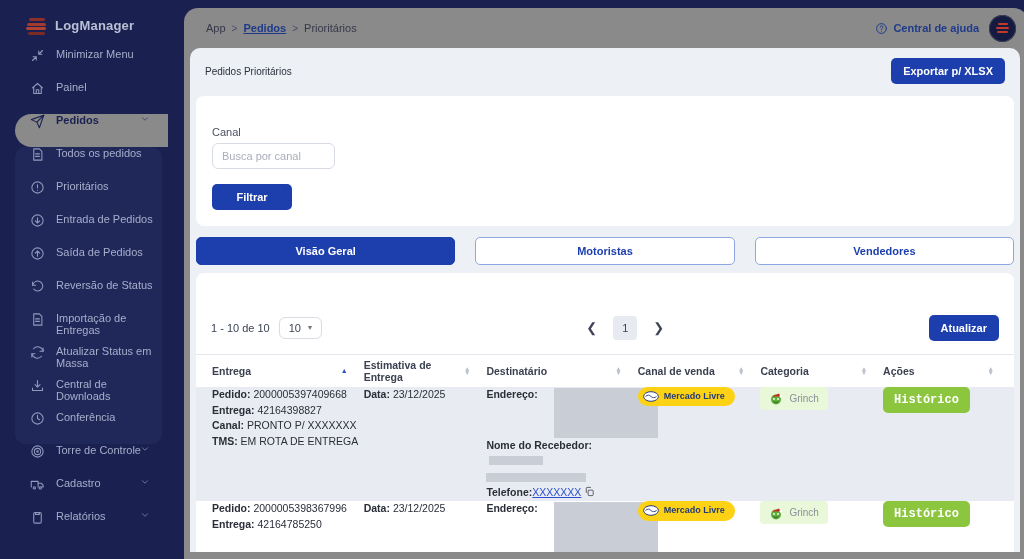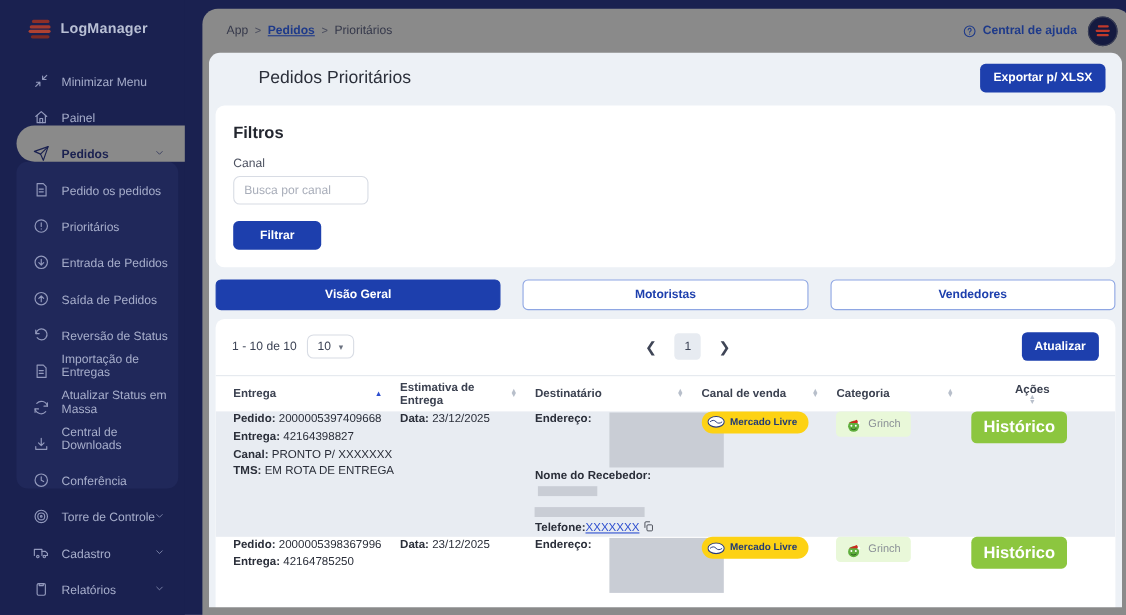--- a/index.html
+++ b/index.html
@@ -17,7 +17,7 @@
   .logo-mark i:nth-child(4){ top:13.5px; width:17px; left:2px; background:#7d2a24;}
   .logo-text { color:#b9c0d5; font-size:13px; font-weight:bold; letter-spacing:.2px; }
 
-  .nav-item { height:33px; display:flex; align-items:flex-end; gap:11px; padding-left:30px; color:#a7aecb; font-size:11px; cursor:pointer; position:relative; }
+  .nav-item { height:33px; display:flex; align-items:flex-start; gap:11px; padding-left:30px; color:#a7aecb; font-size:11px; cursor:pointer; position:relative; }
   .nav-item svg { width:15px; height:15px; stroke:#9299bc; fill:none; stroke-width:1.7; stroke-linecap:round; stroke-linejoin:round; flex:none; }
   .nav-item .chev { position:absolute; right:18px; }
   .nav-item .chev svg { width:10px; height:10px; }

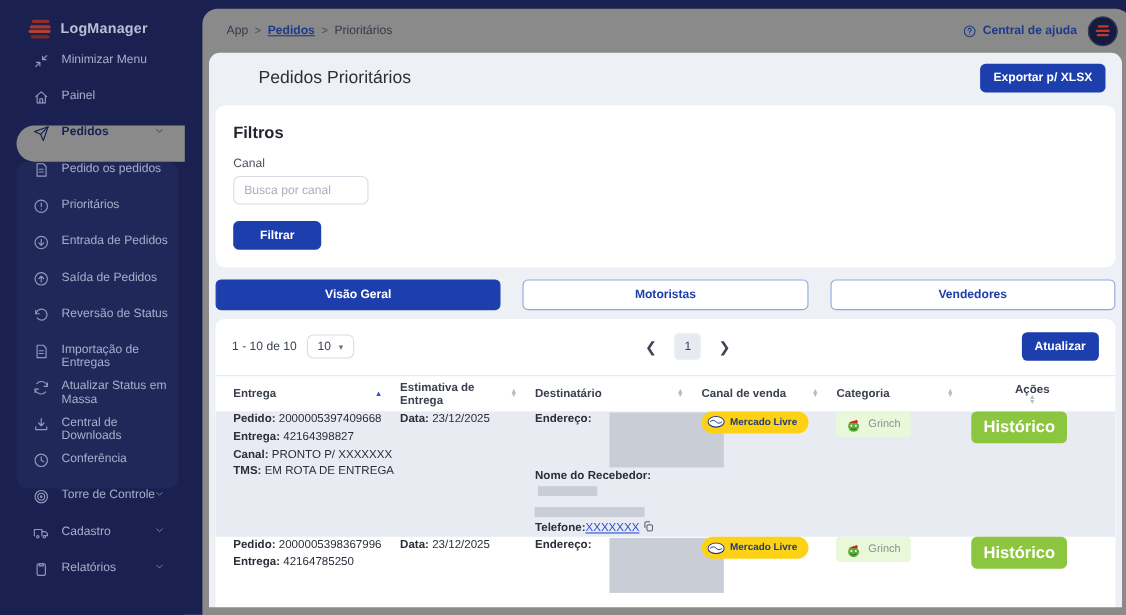--- a/index.html
+++ b/index.html
@@ -50,7 +50,7 @@
   .panel { position:absolute; left:6px; right:8px; top:40px; bottom:7px; background:#edf1f6; border-radius:10px 10px 0 0; overflow:hidden; display:flex; flex-direction:column; }
 
   .page-head { flex:none; height:46px; display:flex; align-items:center; justify-content:space-between; padding:0 15px; }
-  .page-title { font-size:16px; color:#2b2f3a;margin-left:30px; }
+  .page-title { font-size:10px; color:#2b2f3a; }
   .btn-primary { background:#1d3fad; color:#fff; font-weight:bold; font-size:11px; border:none; border-radius:5px; padding:7px 12px; cursor:pointer; font-family:inherit; }
 
   .filters-card { flex:none; margin:2px 6px 0; background:#fff; border-radius:8px; padding:16px 16px 16px; }

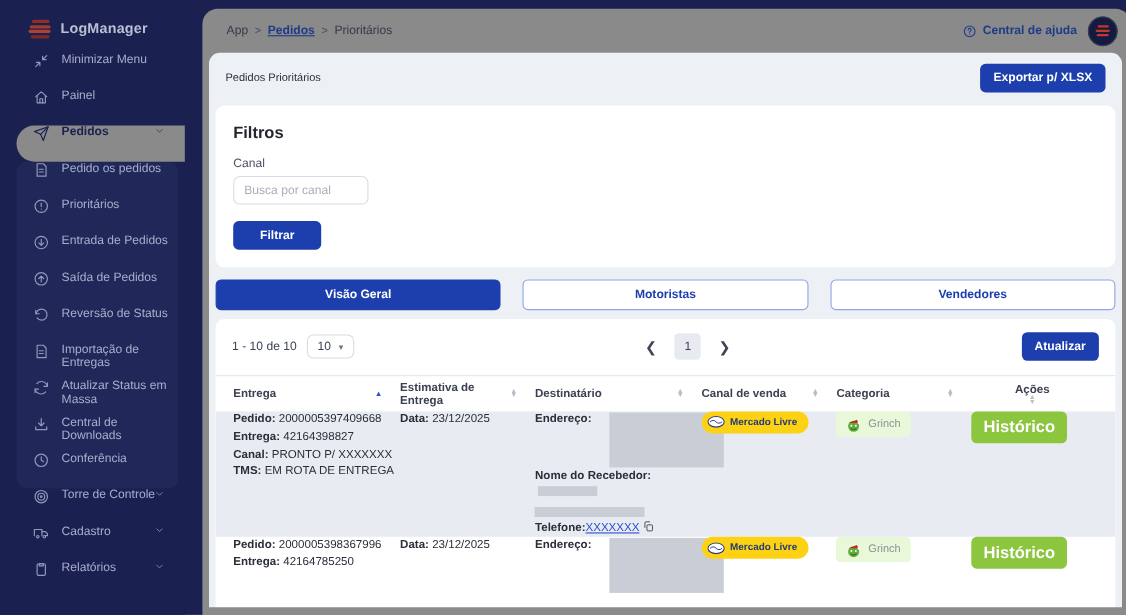--- a/index.html
+++ b/index.html
@@ -279,7 +279,6 @@
     </div>
 
     <div class="filters-card">
-      <div class="filters-title">Filtros</div>
       <div class="field-label">Canal</div>
       <input class="text-input" type="text" placeholder="Busca por canal" style="">
       <div><button class="btn-primary">Filtrar</button></div>

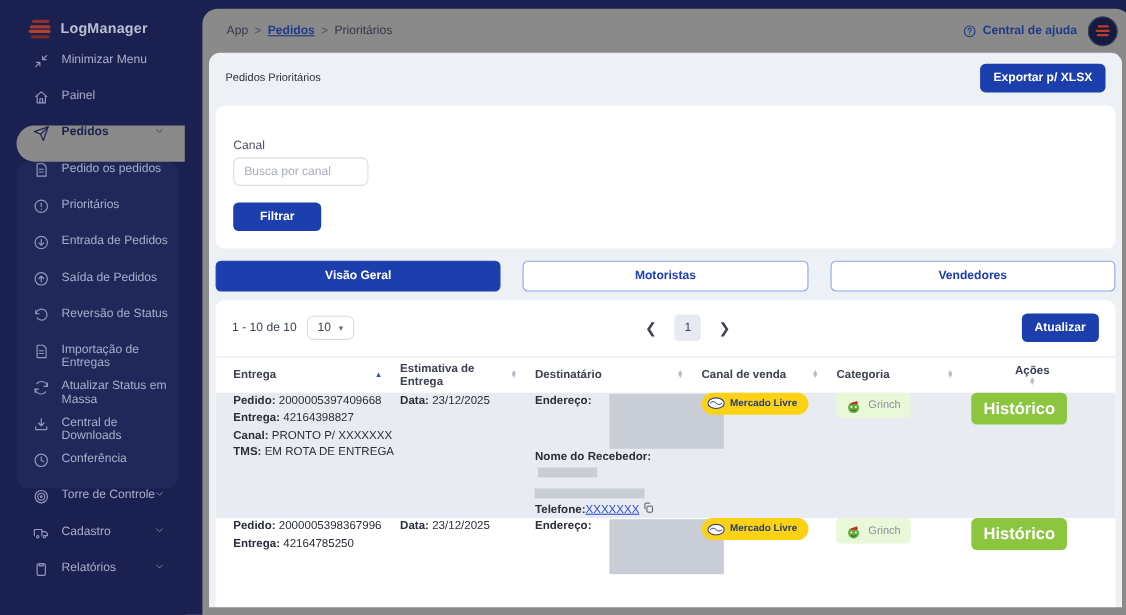--- a/index.html
+++ b/index.html
@@ -144,7 +144,7 @@
           <path d="M6 3h9l4 4v14H6z"></path>
           <path d="M9 11h6M9 15h6"></path>
         </svg>
-      <span>Pedido os pedidos</span>
+      <span>Todos os pedidos</span>
     </div>
     <div class="nav-item">
       <svg viewBox="0 0 24 24">

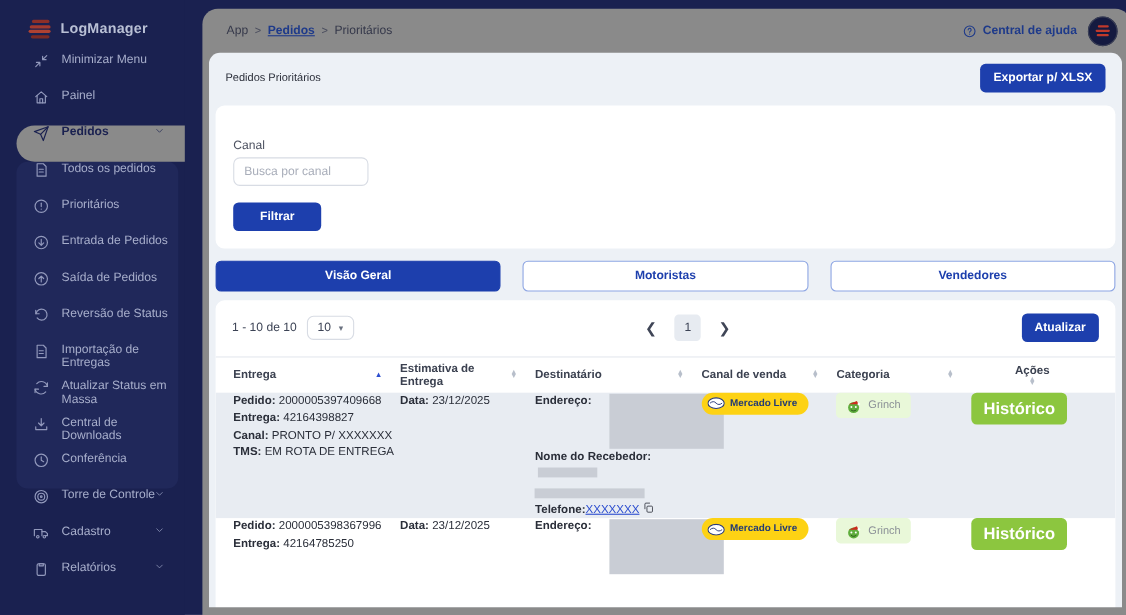--- a/index.html
+++ b/index.html
@@ -64,7 +64,7 @@
   .tab { flex:1; height:28px; display:flex; align-items:center; justify-content:center; font-size:11px; font-weight:bold; border-radius:5px; cursor:pointer; background:#fff; border:1px solid #8ea6e3; color:#1d3fad; }
   .tab.active { background:#1d3fad; border-color:#1d3fad; color:#fff; }
 
-  .table-card { flex:1; margin:0 6px; background:#fff; border-radius:8px 8px 0 0; overflow:hidden; display:flex; flex-direction:column; }
+  .table-card { flex:1; margin:0 6px; background:#fff; border-radius:8px 8px 0 0; overflow:hidden; display:flex; flex-direction:column;justify-content:flex-end; }
   .pag-row { flex:none; display:flex; align-items:center; padding:12px 15px 13px; }
   .pag-left { display:flex; align-items:center; gap:9px; font-size:11px; color:#3c4355; }
   .page-size { display:flex; align-items:center; gap:7px; border:1px solid #d8dce4; border-radius:6px; padding:4px 9px; cursor:pointer; color:#3c4355; }

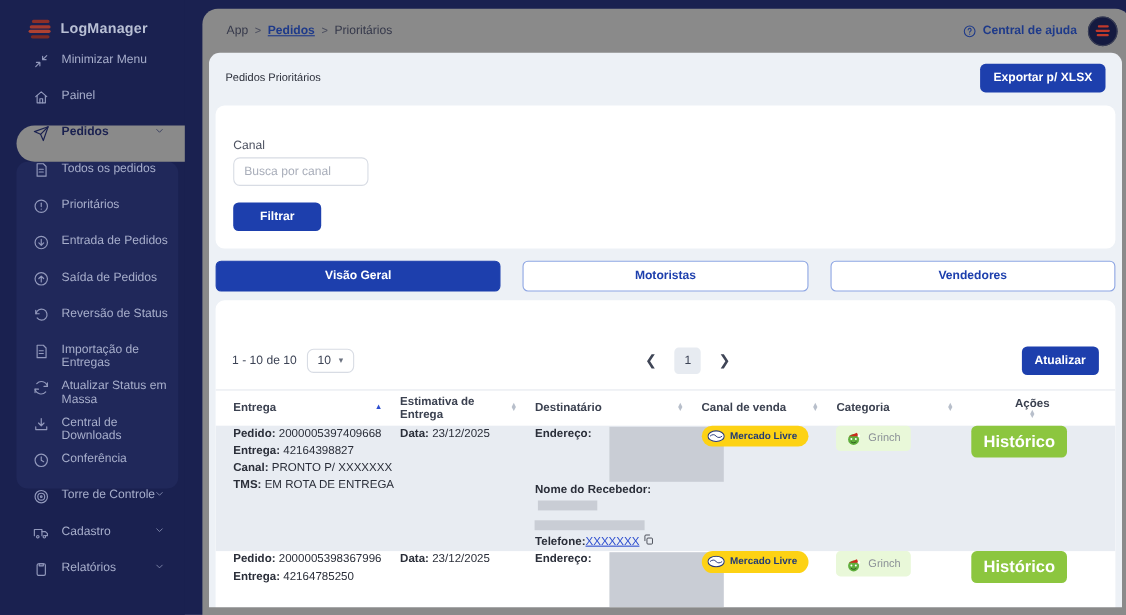--- a/index.html
+++ b/index.html
@@ -78,7 +78,7 @@
   .th { display:flex; align-items:center; justify-content:space-between; padding-right:16px; }
   .sorter { display:flex; flex-direction:column; line-height:.55; font-size:6.5px; color:#b8bfcb; }
   .sort-up-active { font-size:7px; color:#2d4ecf; }
-  .c1{width:20.5%; padding-left:16px;} .c2{width:15%;} .c3{width:18.5%;} .c4{width:15%;} .c5{width:15%;} .c6{width:15.5%;flex-direction:column;}
+  .c1{width:20.5%; padding-left:16px;} .c2{width:15%;} .c3{width:18.5%;} .c4{width:15%;} .c5{width:15%;} .c6{width:15.5%;}
 
   .t-row { display:flex; font-size:10.5px; color:#2a2e39; line-height:1.5; padding:0 0; }
   .t-row.striped { background:#e8ecf2; }

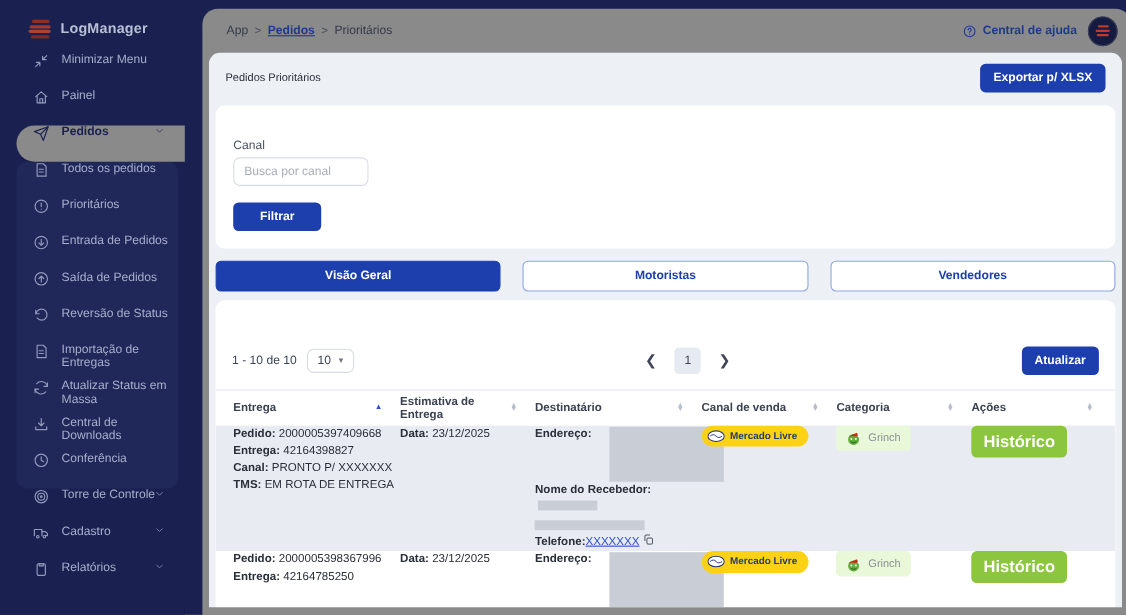--- a/index.html
+++ b/index.html
@@ -94,7 +94,7 @@
 
   .ml-badge { display:inline-flex; align-items:center; gap:5px; background:#fdd214; border-radius:10px; padding:3px 10px 3px 5px; font-size:9px; font-weight:bold; color:#223a75; cursor:pointer; }
   .grinch-chip { display:inline-flex; align-items:center; gap:6px; background:#e9f8d9; border-radius:4px; padding:4px 9px; font-size:10px; color:#8b9097; }
-  .btn-hist { background:#8cc63f; color:#fff; font-weight:bold; font-size:15px; border:none; border-radius:5px; padding:6px 11px; cursor:pointer; font-family:Liberation Sans, sans-serif; }
+  .btn-hist { background:#8cc63f; color:#fff; font-weight:bold; font-size:12px; border:none; border-radius:5px; padding:6px 11px; cursor:pointer; font-family:Liberation Mono, monospace; }
 </style>
 </head>
 <body>

